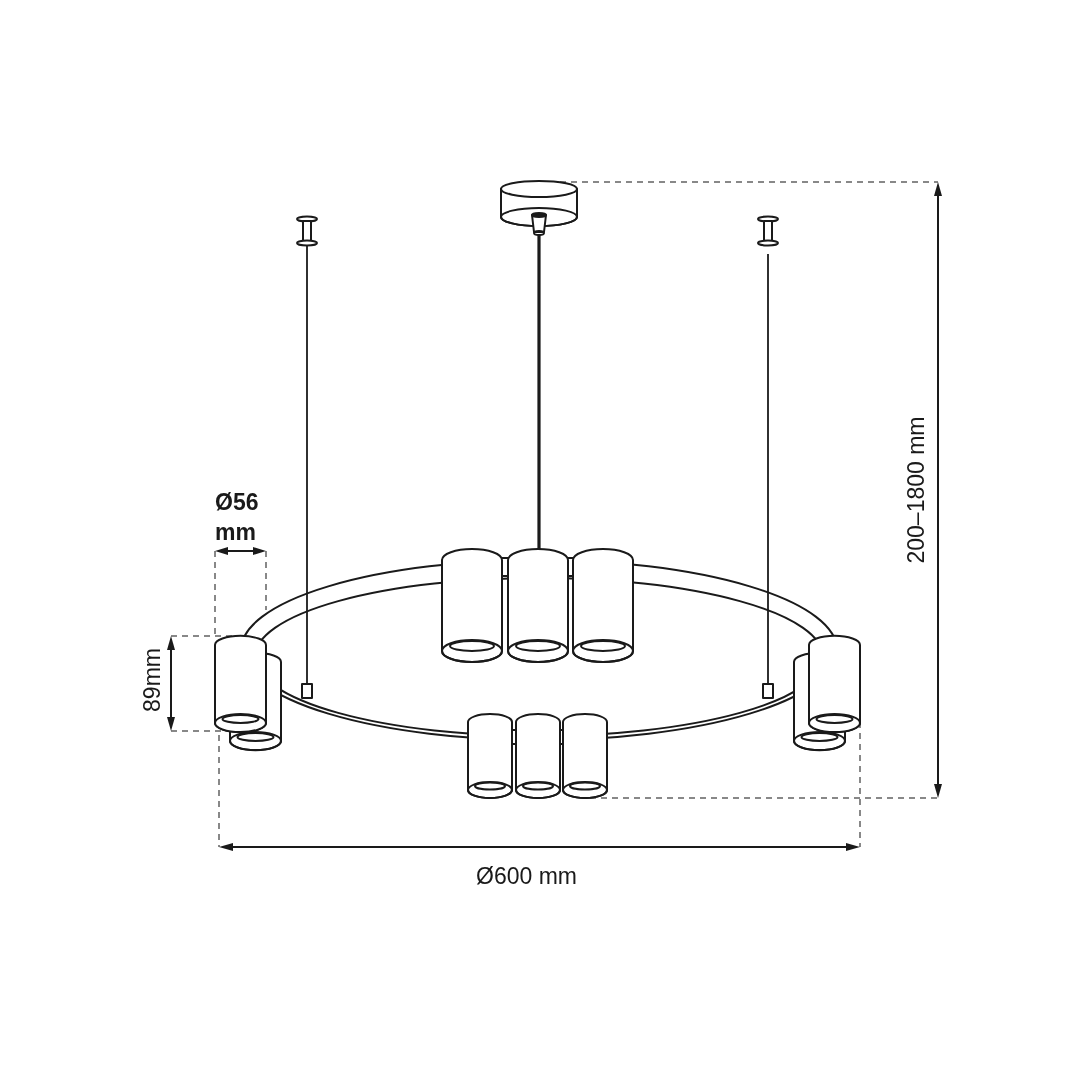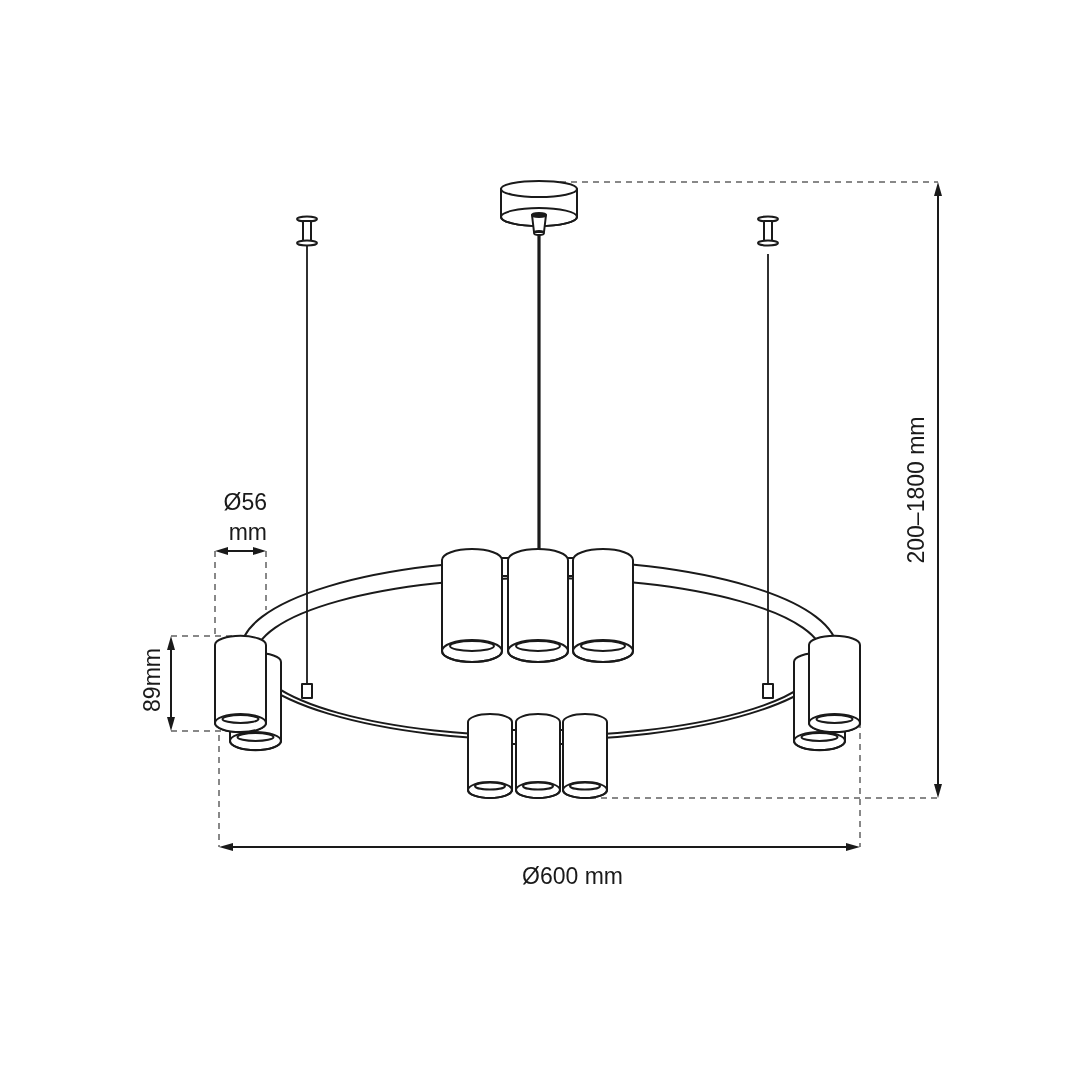--- a/index.html
+++ b/index.html
@@ -21,7 +21,7 @@
       line-height: 1;
     }
     .lbl-diam { left: 476px; top: 865px; margin-left: 46px; }
-    .lbl-d56 { left: 215px; top: 487px; text-align: right; width: 52px; }
+    .lbl-d56 { left: 215px; top: 487px; text-align: left; width: 52px; font-weight: bold; }
     .lbl-d56 span { display: block; line-height: 30px; }
     .lbl-h89 { left: 152px; top: 680px; transform: translate(-50%, -50%) rotate(-90deg); }
     .lbl-h { left: 916px; top: 490px; transform: translate(-50%, -50%) rotate(-90deg); }

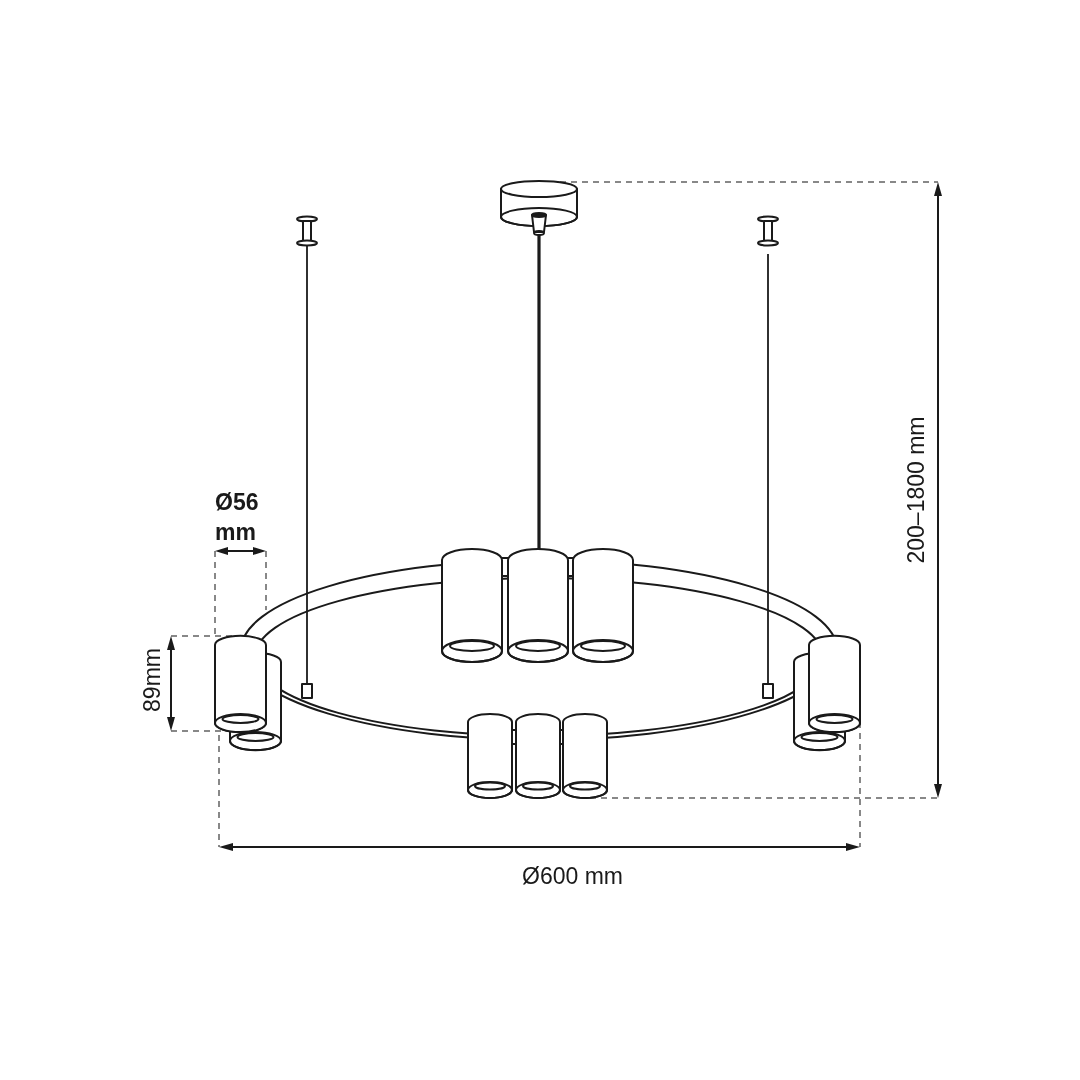--- a/index.html
+++ b/index.html
@@ -20,7 +20,7 @@
       white-space: nowrap;
       line-height: 1;
     }
-    .lbl-diam { left: 476px; top: 865px; margin-left: 46px; }
+    .lbl-diam { left: 476px; top: 865px; }
     .lbl-d56 { left: 215px; top: 487px; text-align: left; width: 52px; font-weight: bold; }
     .lbl-d56 span { display: block; line-height: 30px; }
     .lbl-h89 { left: 152px; top: 680px; transform: translate(-50%, -50%) rotate(-90deg); }

